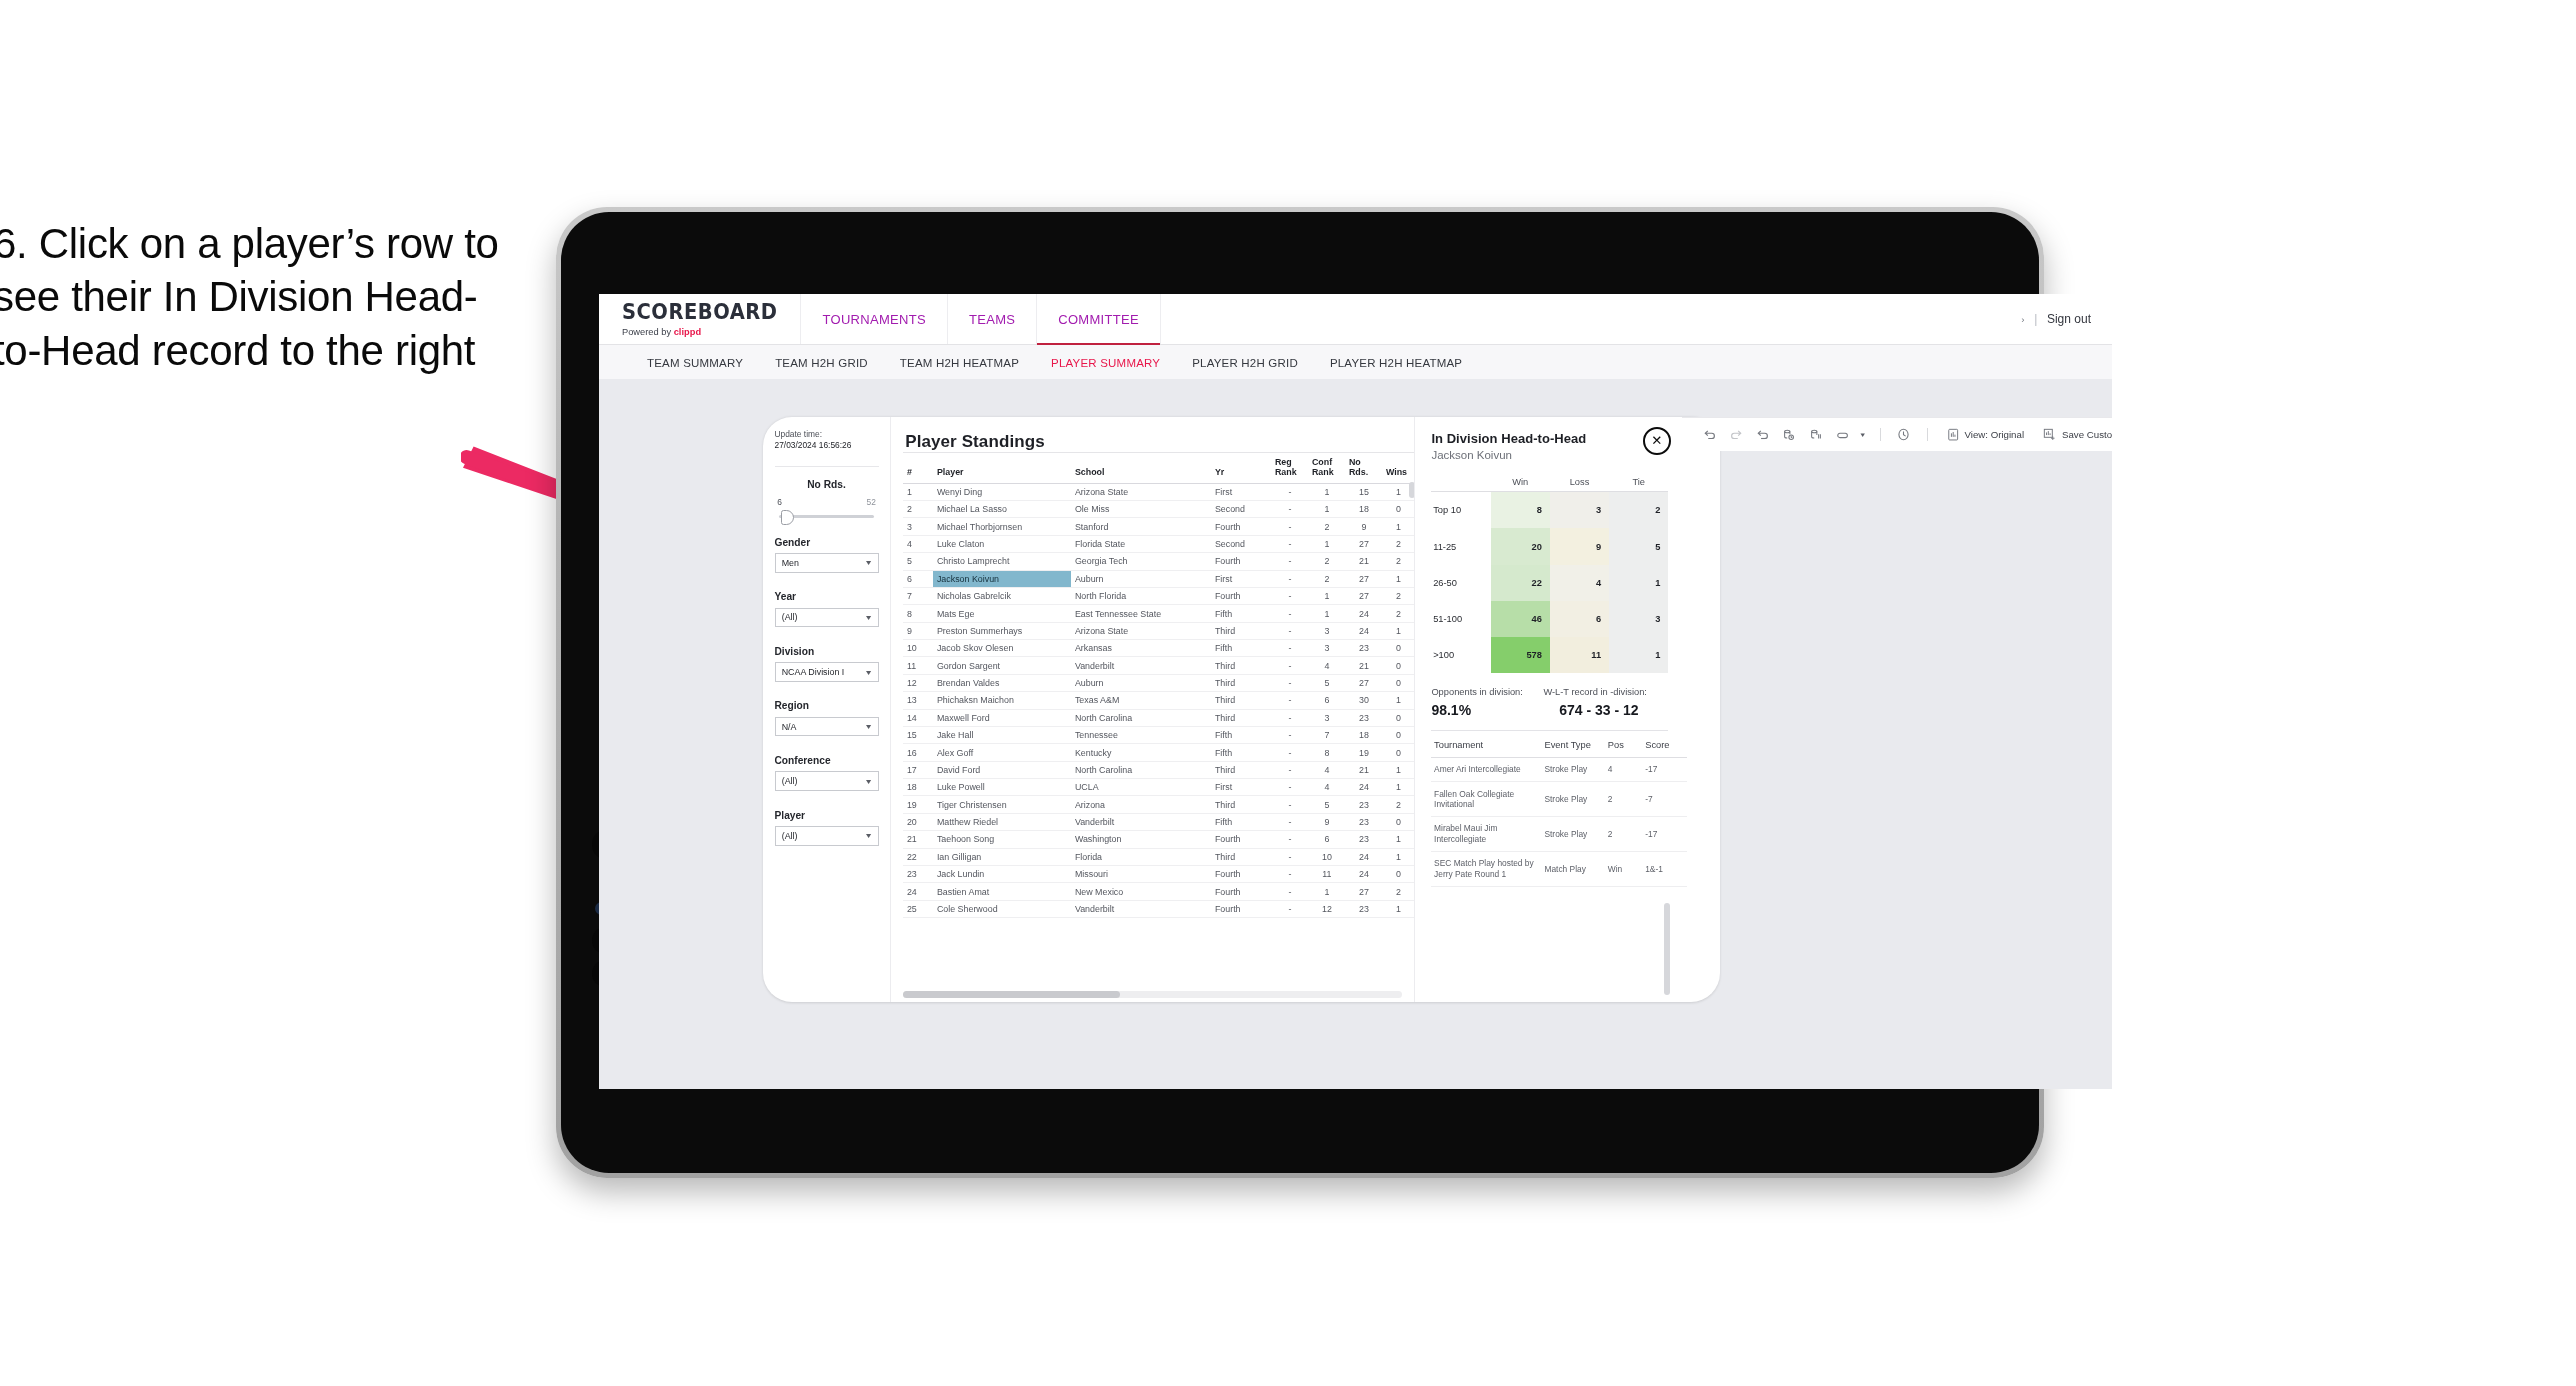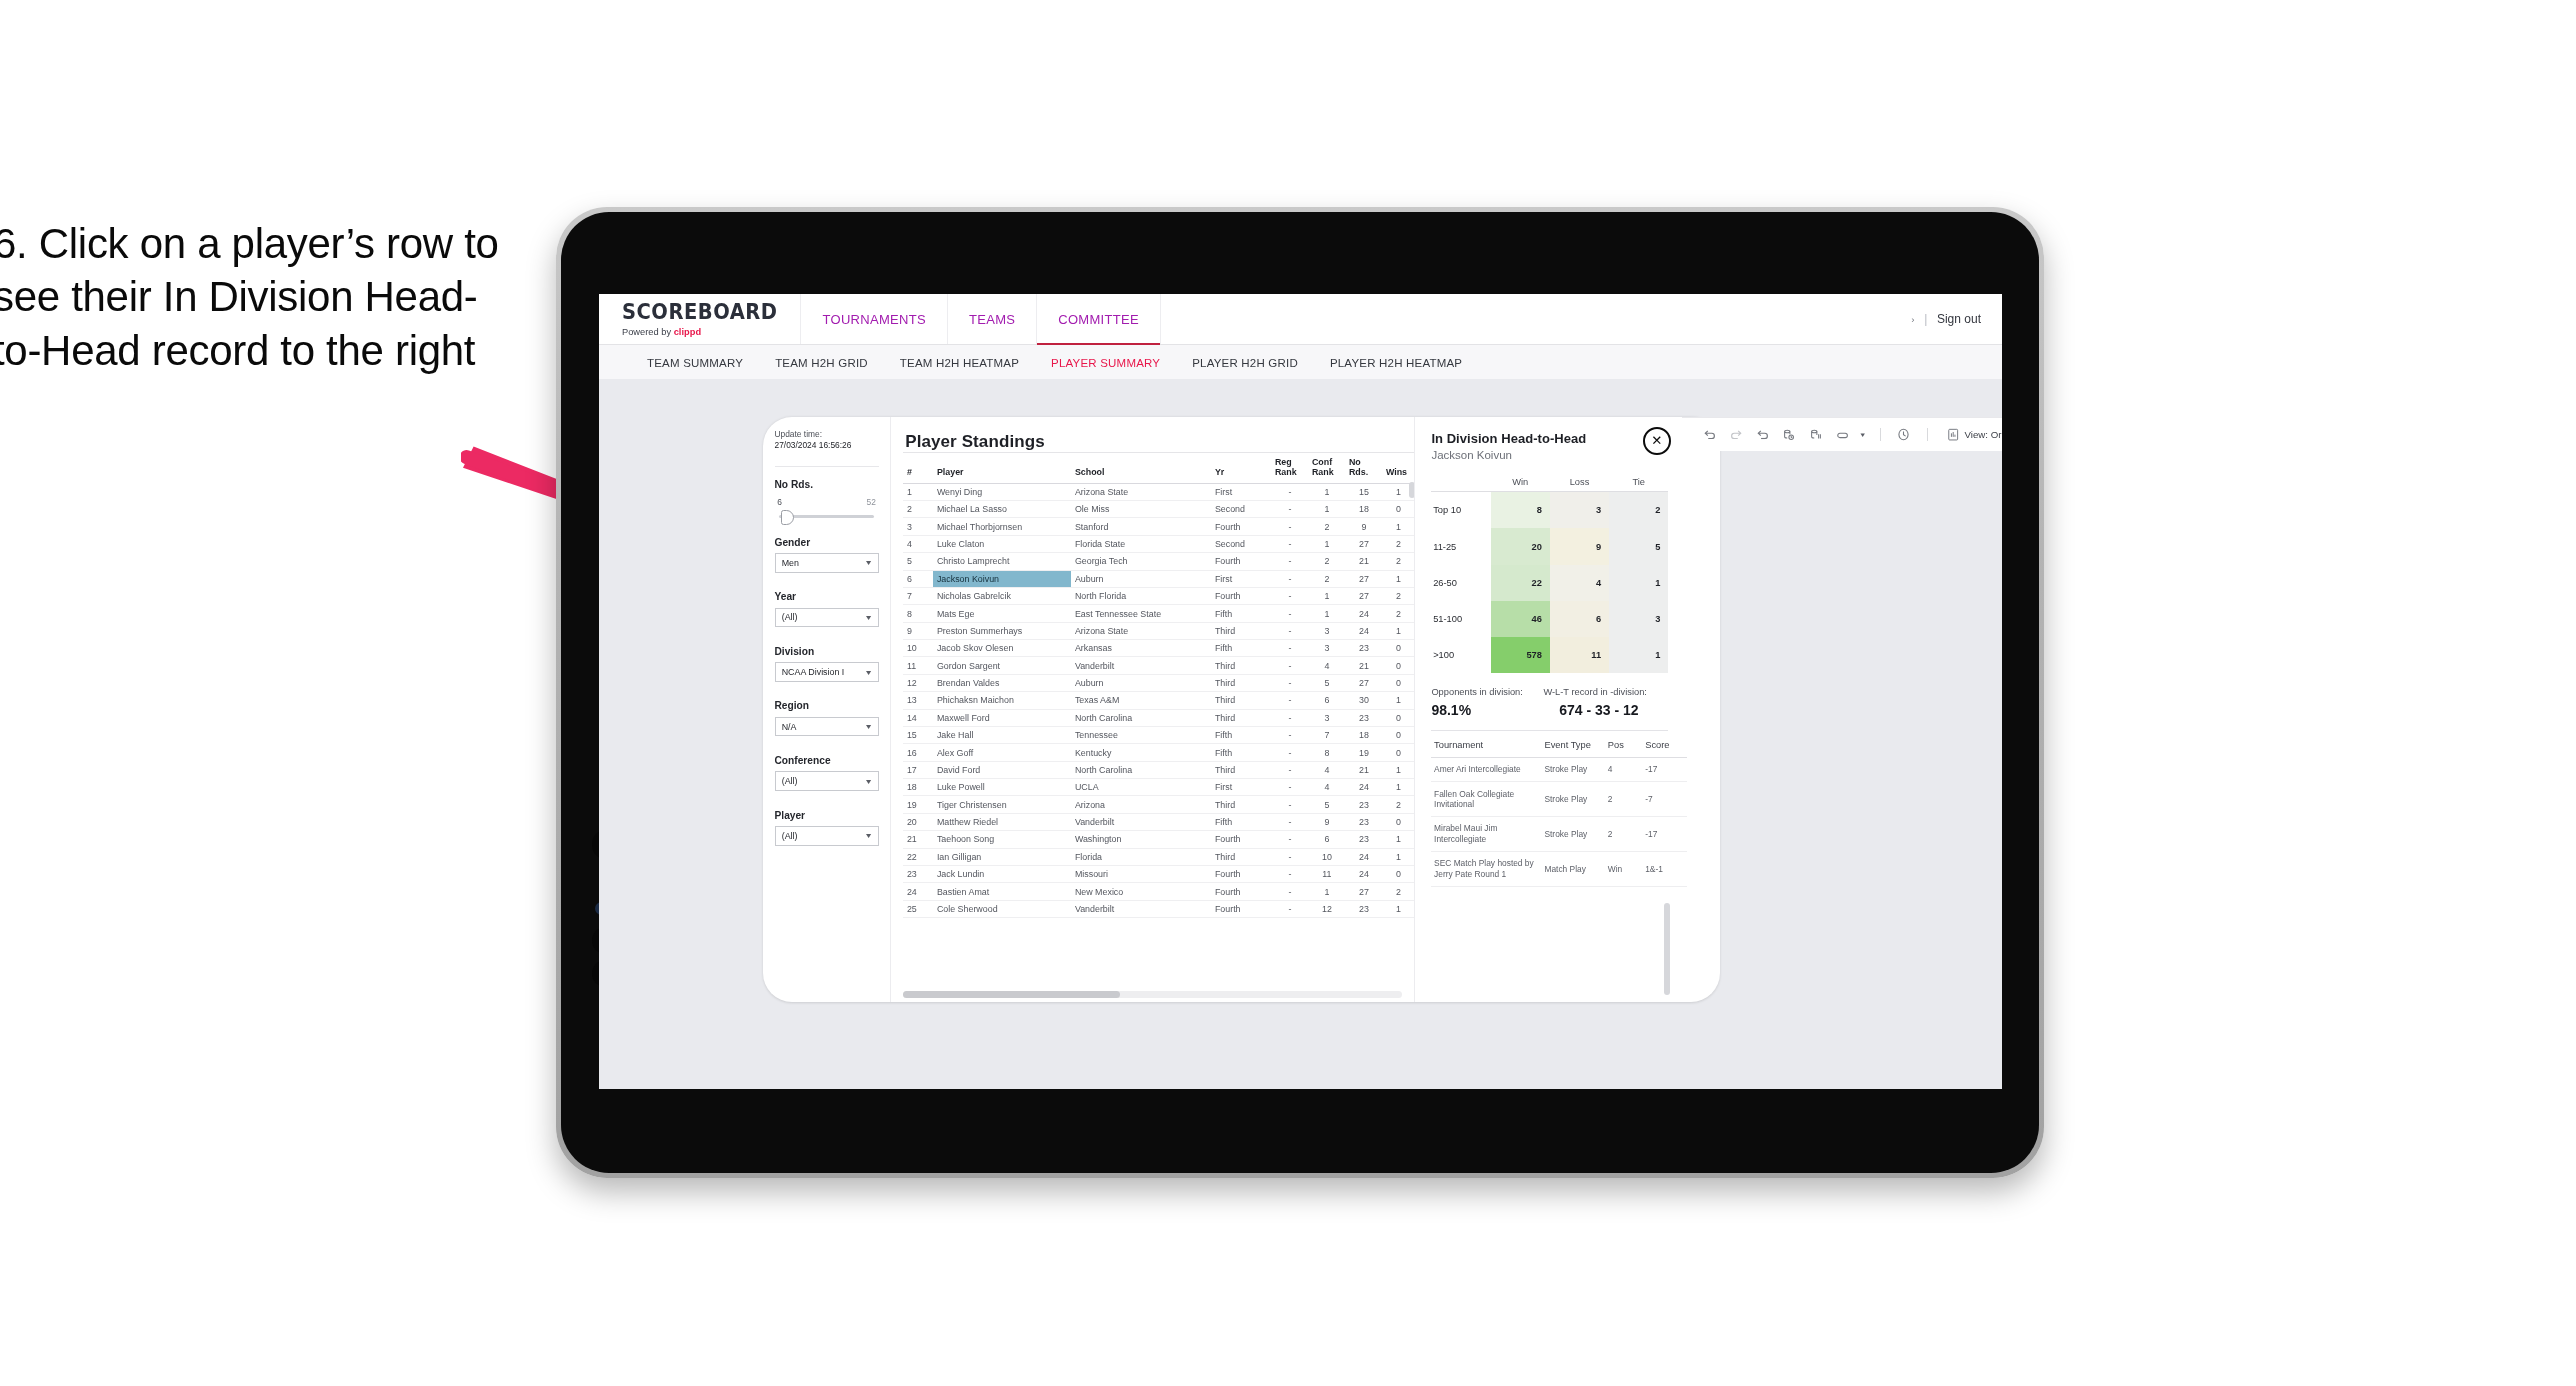--- a/index.html
+++ b/index.html
@@ -44,7 +44,7 @@
   .screen {
     position:absolute;
     left: 599px; top: 294px;
-    width: 1403px; height: 795px;
+    width: 1513px; height: 795px;
     background: #e9eaee;
     overflow: hidden;
   }

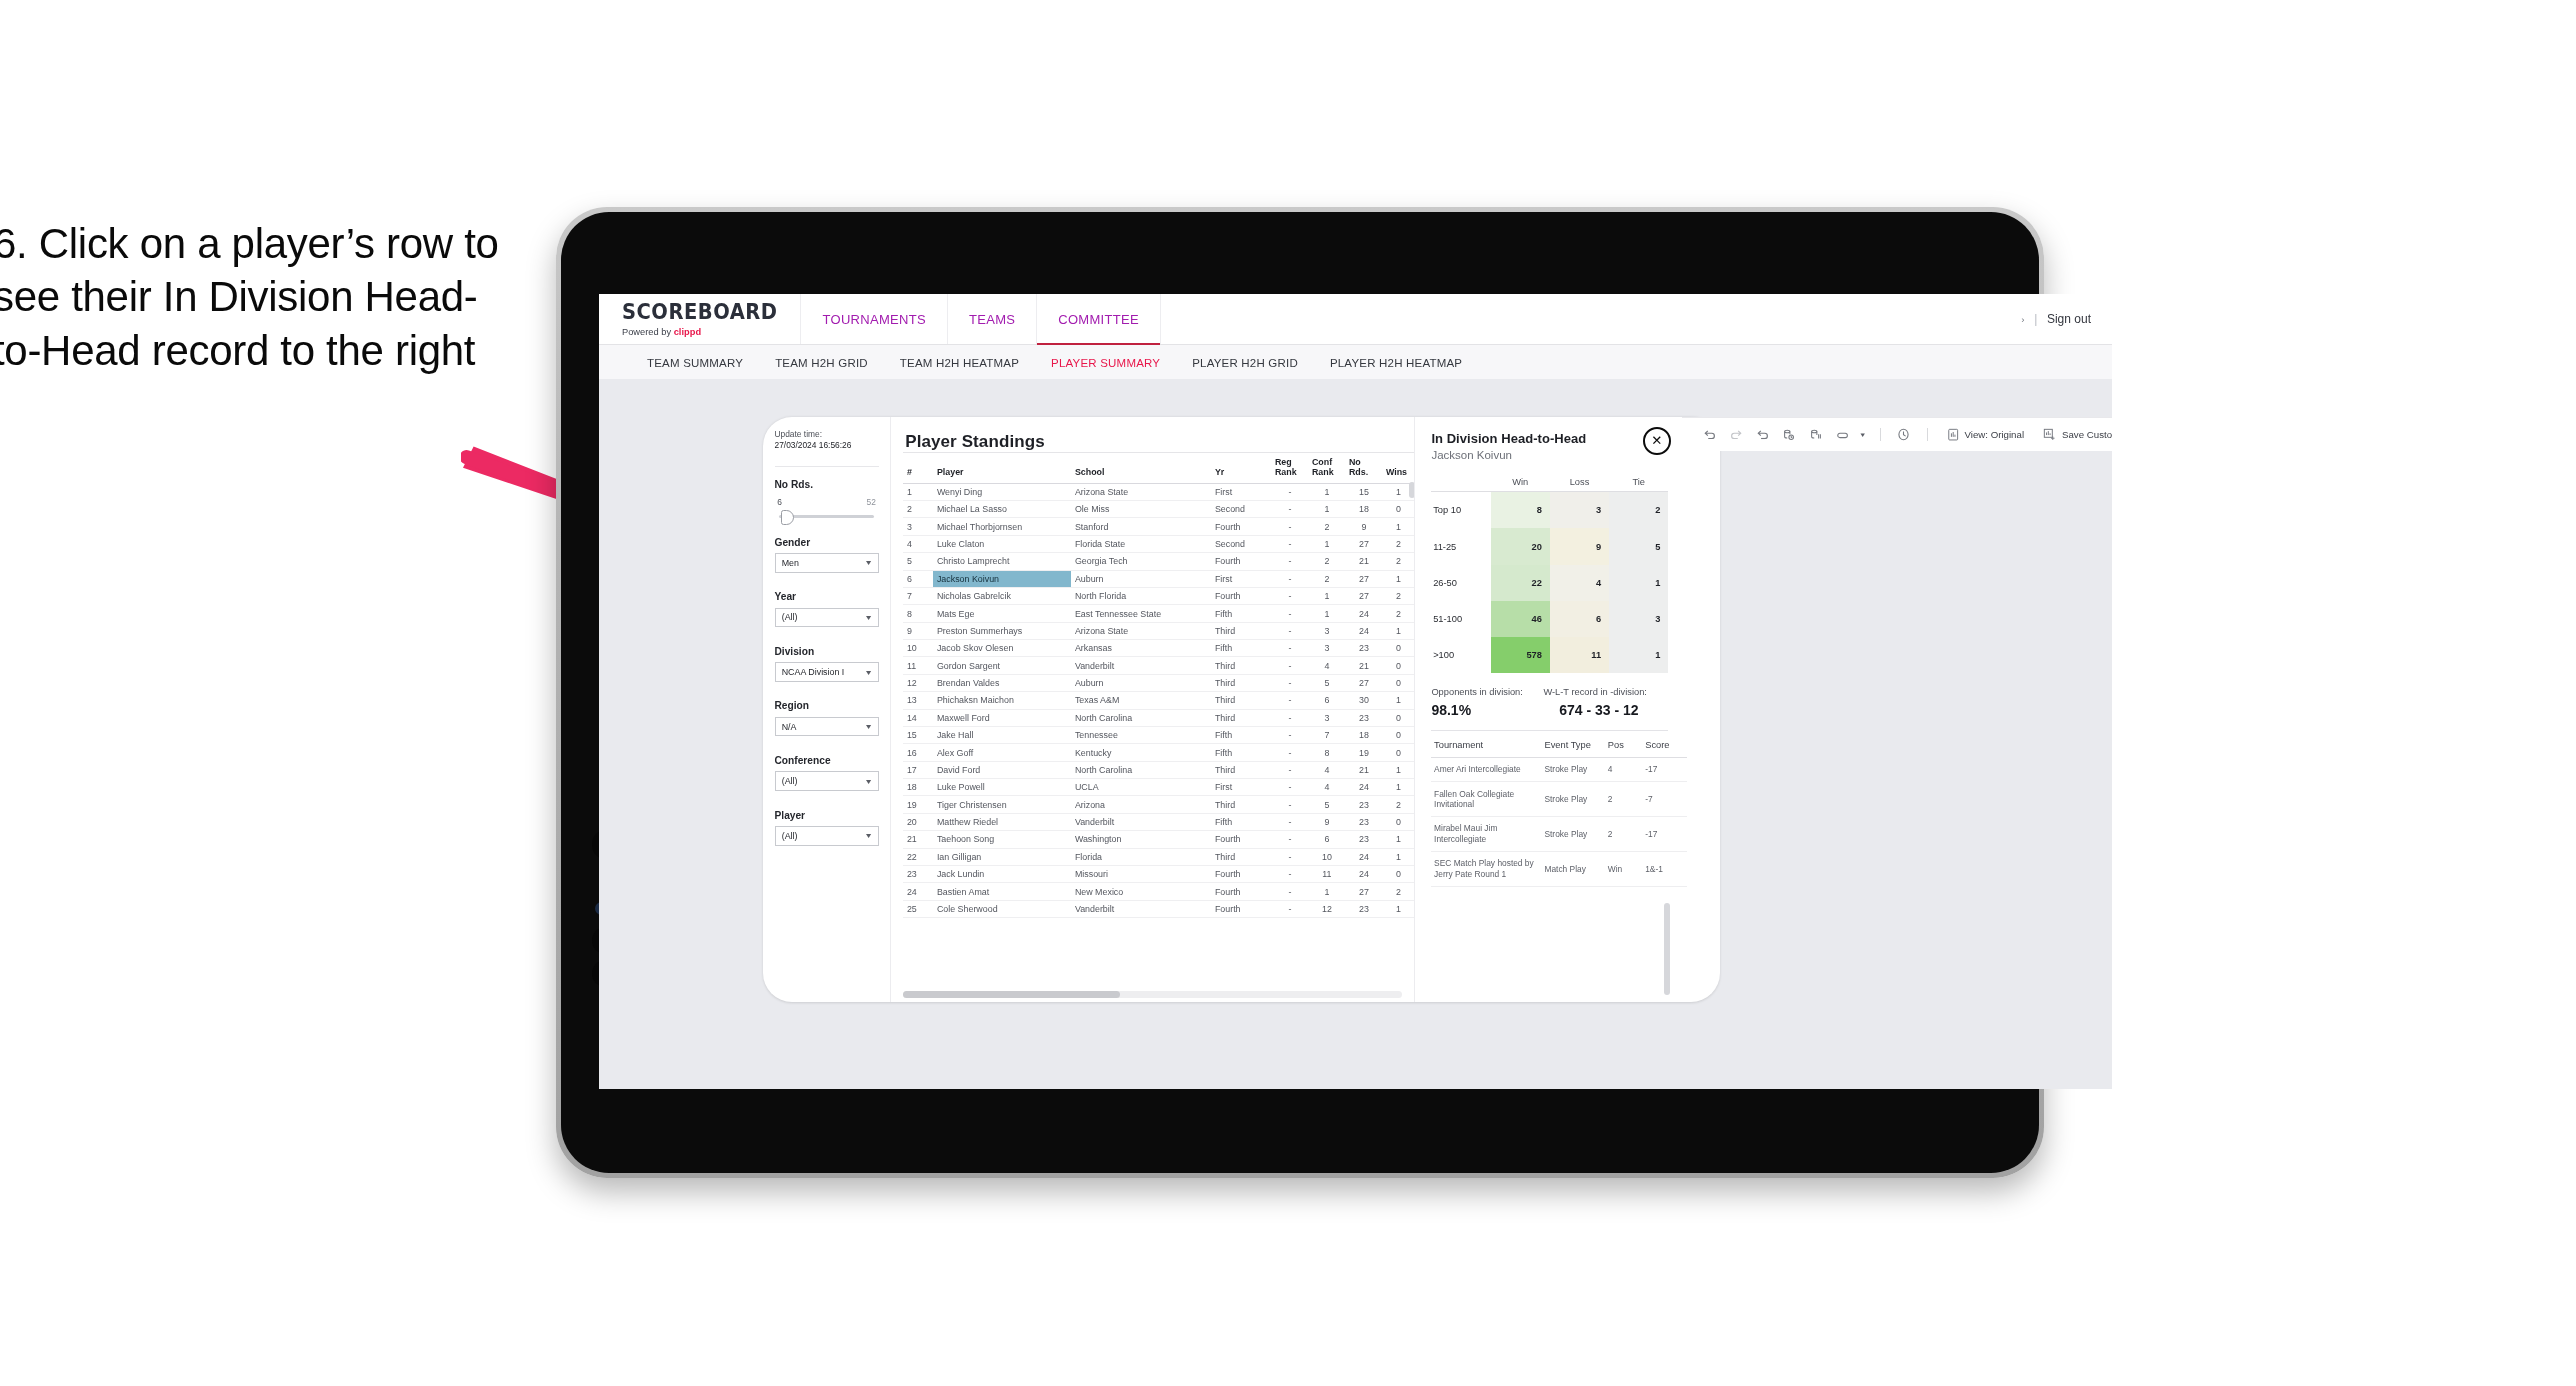--- a/index.html
+++ b/index.html
@@ -106,7 +106,7 @@
   .upd-val  { font-size:8.4px; color:#1c1e24; line-height:1.35; }
   .rail-div { height:0.9px; background:#e7e7ea; margin:15px 0 12.4px 0; }
 
-  .slider-title { font-size:10.2px; color:#24262c; font-weight:600; margin-bottom:6.2px; }
+  .slider-title { font-size:10.2px; color:#24262c; font-weight:600; text-align:center; margin-bottom:6.2px; }
   .slider-nums { display:flex; justify-content:space-between; font-size:8.4px; color:#4b4e56; padding:0 2.7px; }
   .slider-nums .hi { color:#8f939b; }
   .slider-track { position:relative; height:3.5px; background:#cfd1d6; border-radius:2.7px; margin:8px 4.4px 0 4.4px; }

